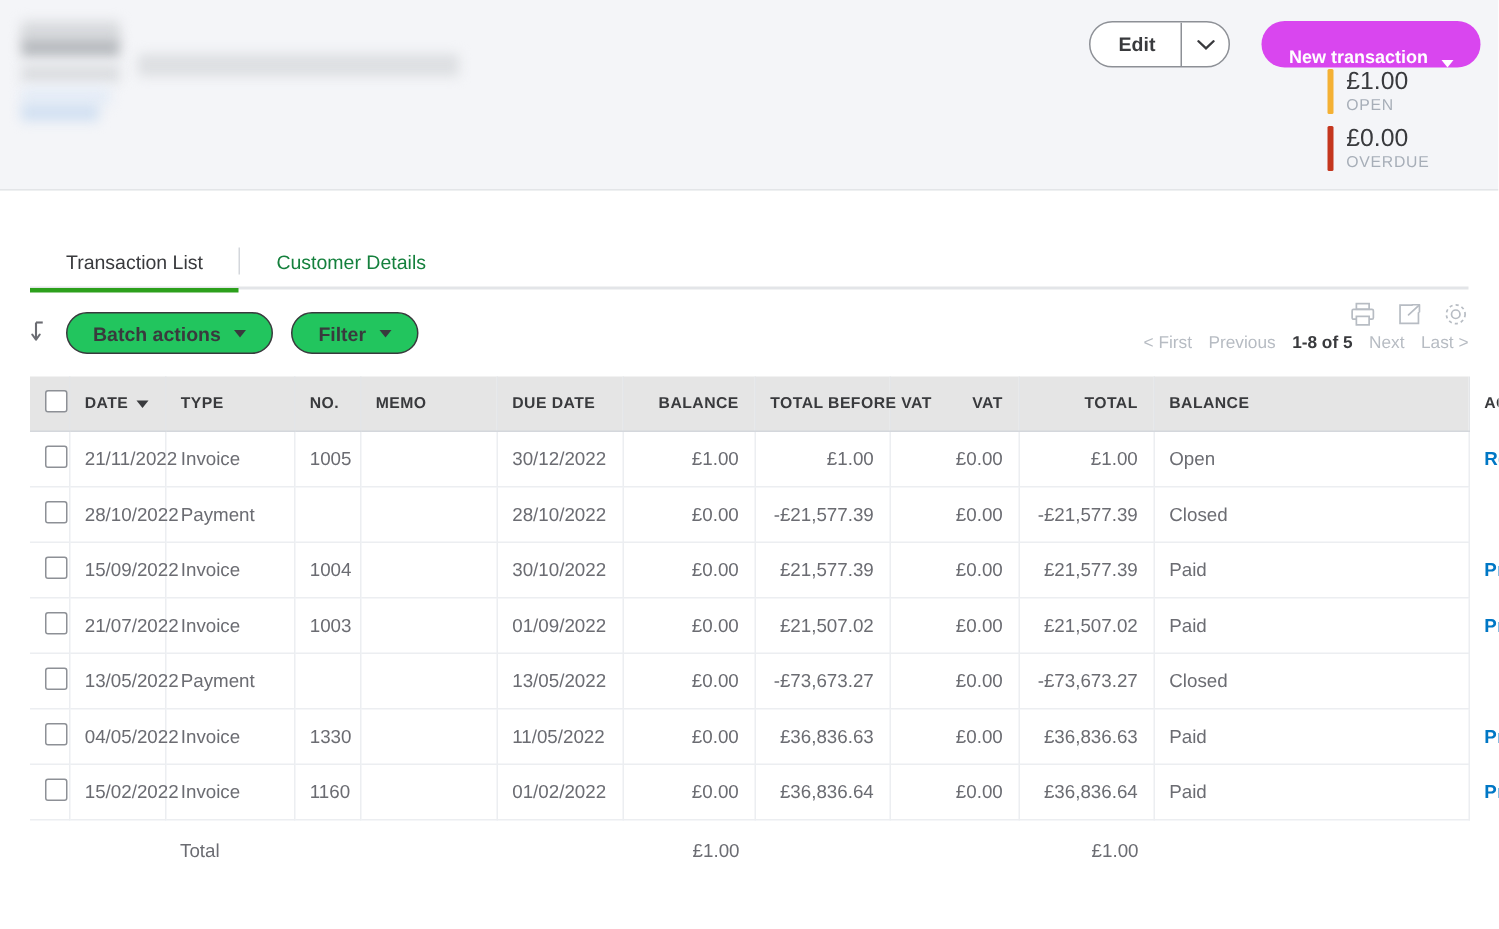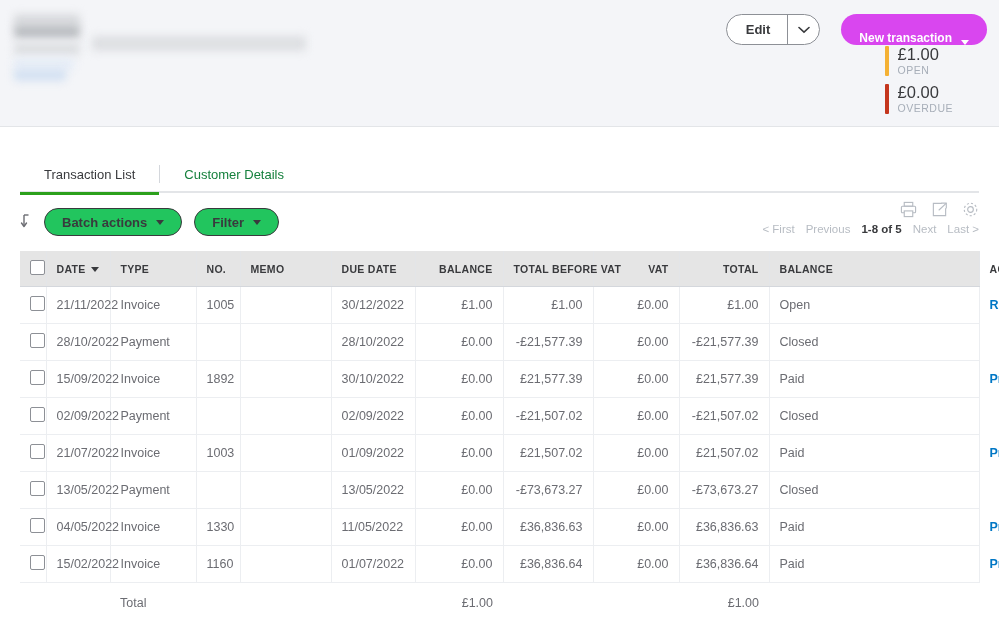--- a/index.html
+++ b/index.html
@@ -356,7 +356,7 @@
             <td class="cbcol"><span class="cb"></span></td>
             <td class="dark">15/09/2022</td>
             <td>Invoice</td>
-            <td>1892</td>
+            <td>1004</td>
             <td></td>
             <td>30/10/2022</td>
             <td class="num">£0.00</td>

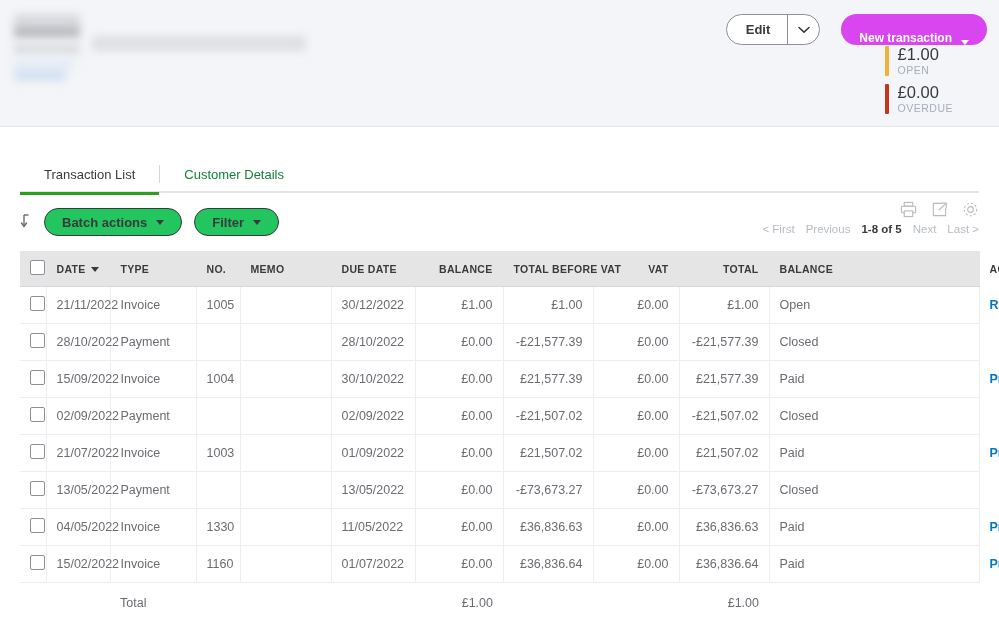--- a/index.html
+++ b/index.html
@@ -370,20 +370,6 @@
           </tr>
           <tr>
             <td class="cbcol"><span class="cb"></span></td>
-            <td class="dark">02/09/2022</td>
-            <td>Payment</td>
-            <td></td>
-            <td></td>
-            <td>02/09/2022</td>
-            <td class="num">£0.00</td>
-            <td class="num">-£21,507.02</td>
-            <td class="num">£0.00</td>
-            <td class="num">-£21,507.02</td>
-            <td class="status-green">Closed</td>
-            <td class="num"></td>
-          </tr>
-          <tr>
-            <td class="cbcol"><span class="cb"></span></td>
             <td class="dark">21/07/2022</td>
             <td>Invoice</td>
             <td>1003</td>

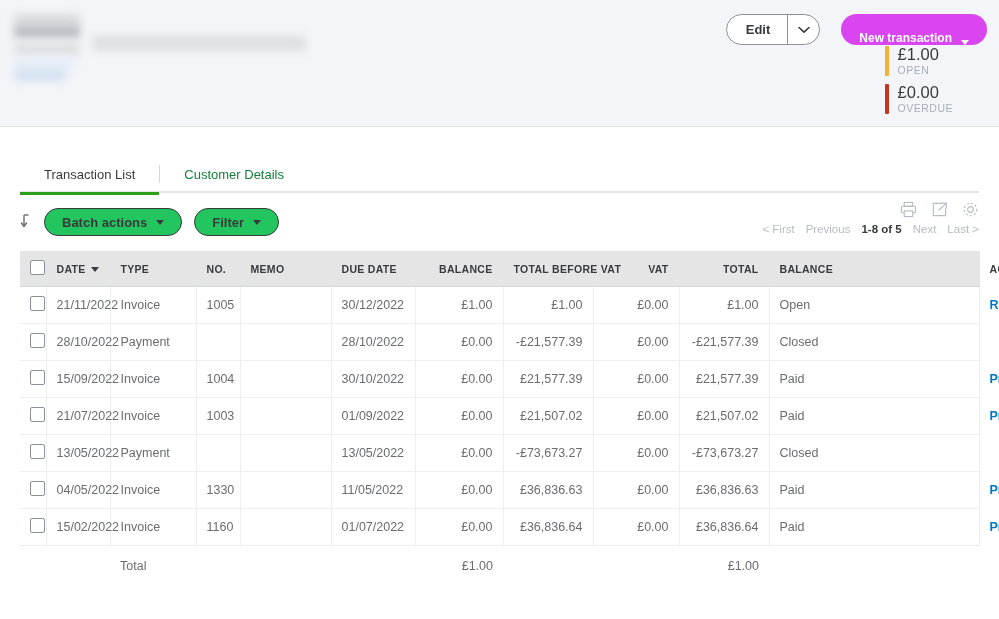--- a/index.html
+++ b/index.html
@@ -420,7 +420,7 @@
             <td>Invoice</td>
             <td>1160</td>
             <td></td>
-            <td>01/07/2022</td>
+            <td>01/02/2022</td>
             <td class="num">£0.00</td>
             <td class="num">£36,836.64</td>
             <td class="num">£0.00</td>

